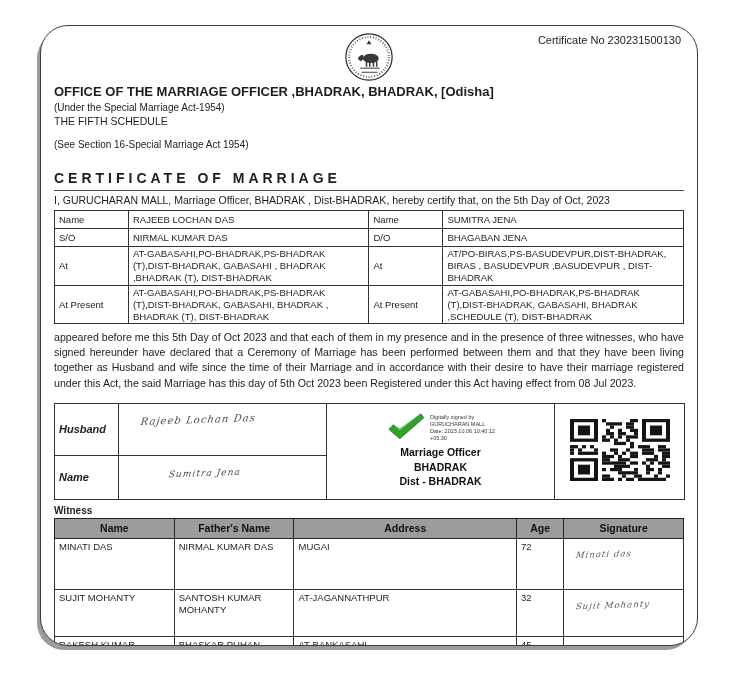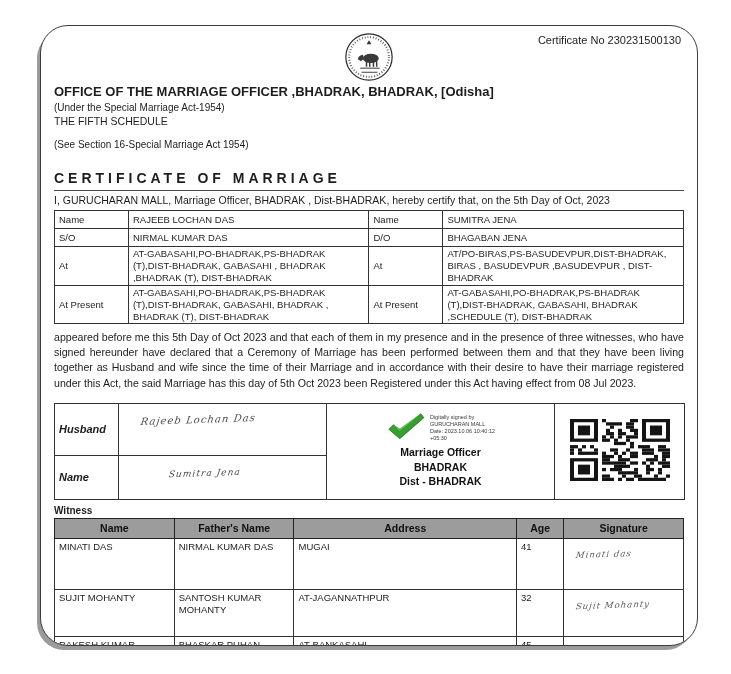--- a/index.html
+++ b/index.html
@@ -350,7 +350,7 @@
           <td class="c-name">MINATI DAS</td>
           <td class="c-father">NIRMAL KUMAR DAS</td>
           <td class="c-addr">MUGAI</td>
-          <td class="c-age">41</td>
+          <td class="c-age">72</td>
           <td class="c-sig">
             <span class="handwrite wit-sig">Minati das</span>
           </td>

